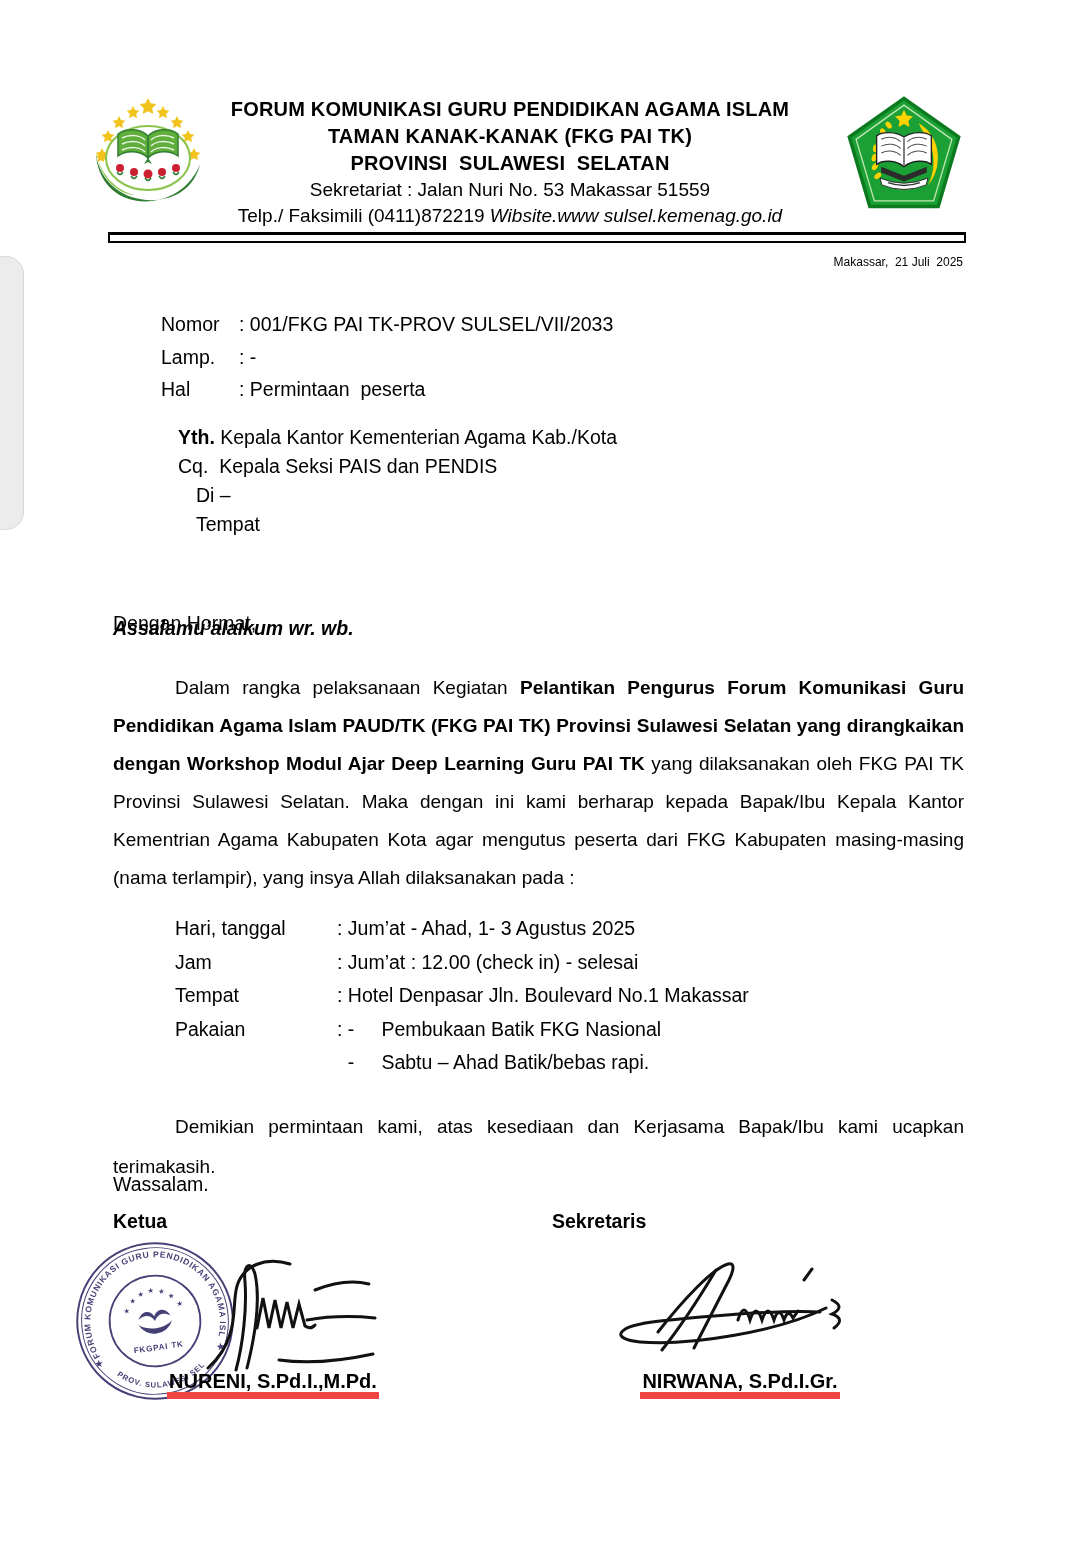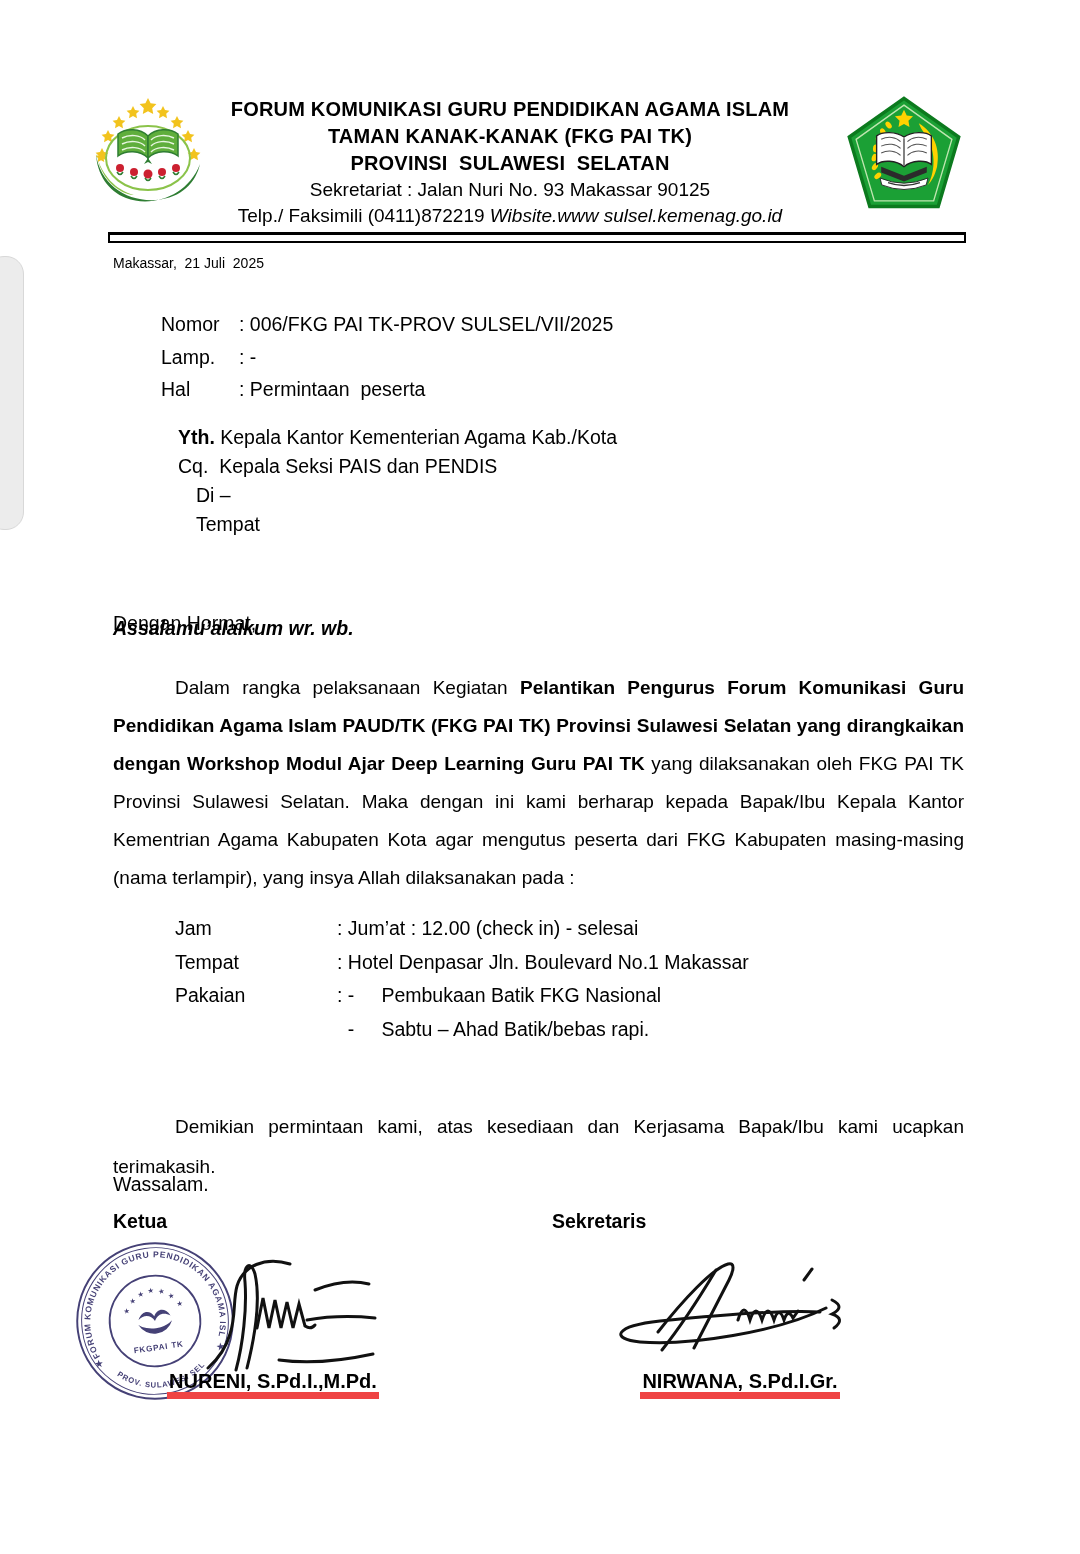--- a/index.html
+++ b/index.html
@@ -112,7 +112,7 @@
     <div class="ht1">FORUM KOMUNIKASI GURU PENDIDIKAN AGAMA ISLAM</div>
     <div class="ht1">TAMAN KANAK-KANAK (FKG PAI TK)</div>
     <div class="ht1 pre">PROVINSI  SULAWESI  SELATAN</div>
-    <div class="ht2">Sekretariat : Jalan Nuri No. 93 Makassar 90125</div>
+    <div class="ht2">Sekretariat : Jalan Nuri No. 53 Makassar 51559</div>
     <div class="ht2"><span>Telp./ Faksimili (0411)872219 </span><i>Wibsite.www sulsel.kemenag.go.id</i></div>
   </div>
 

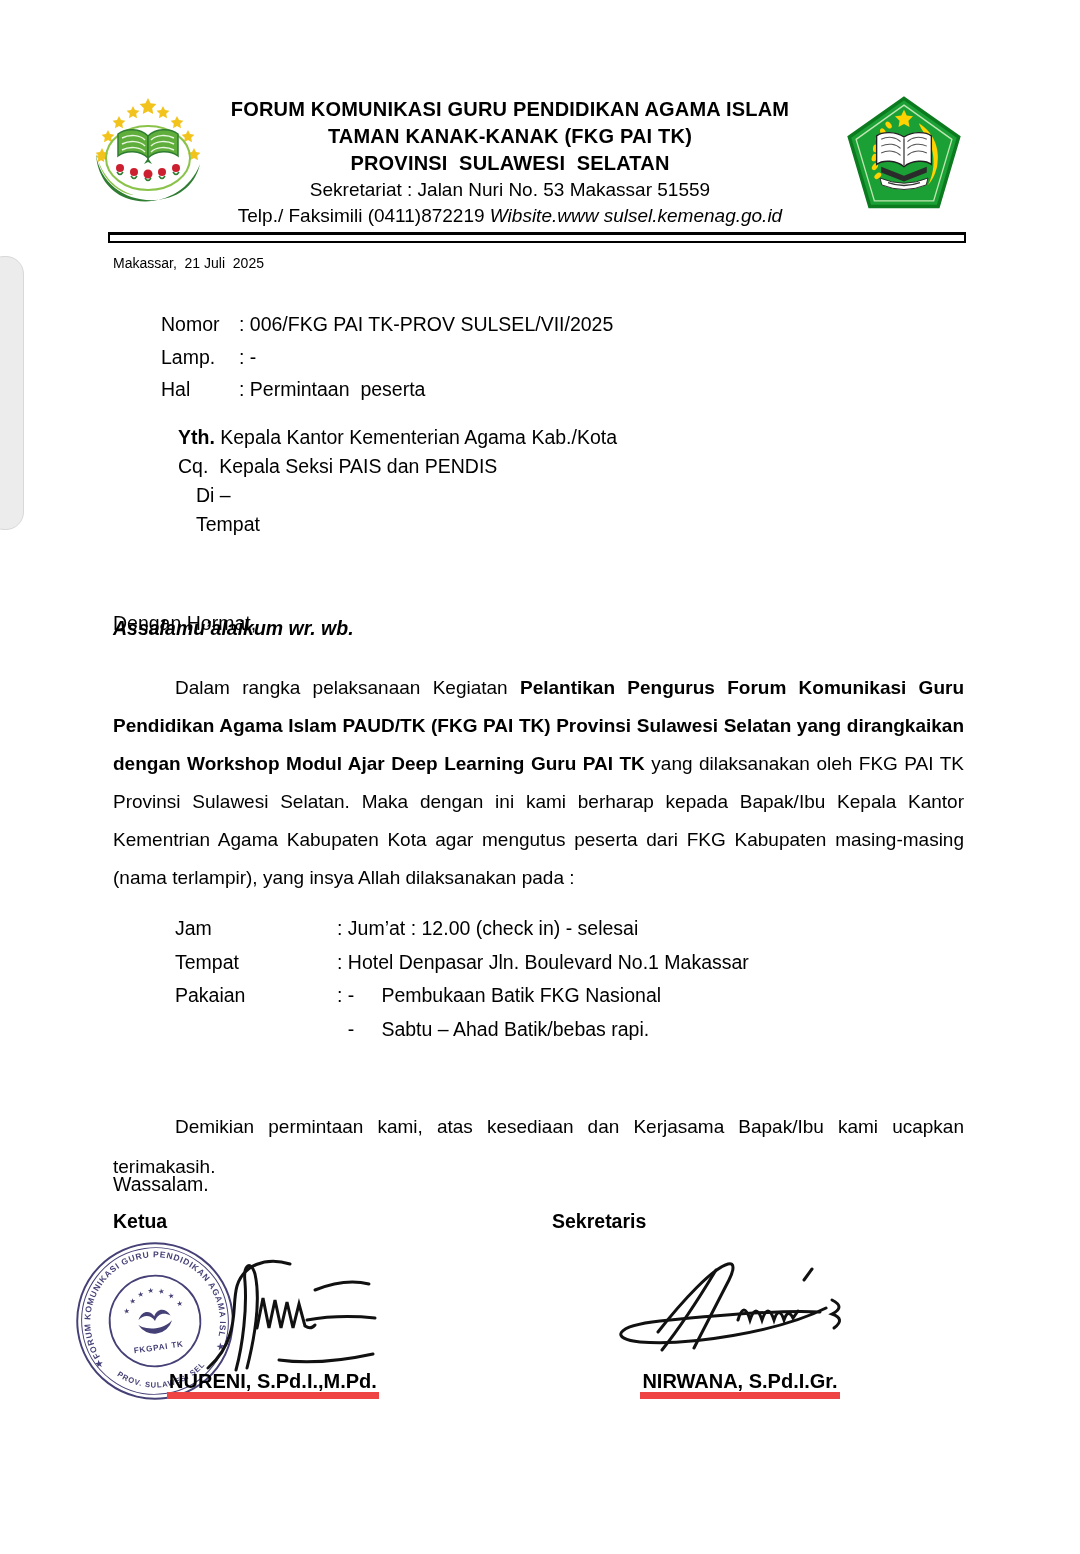--- a/index.html
+++ b/index.html
@@ -18,7 +18,7 @@
   .ht2{font-size:19px;line-height:26px;}
   .rule{position:absolute;left:108px;top:232px;width:854px;height:6px;background:#fff;
         border:2px solid #000;border-top-width:3px;}
-  .date{position:absolute;left:113px;top:255px;width:850px;font-size:14px;}
+  .date{position:absolute;left:113px;top:255px;width:850px;text-align:right;font-size:12px;}
   
   .meta{position:absolute;left:113px;top:308px;font-size:19.5px;margin-left:48px;}
   .meta-row{display:flex;line-height:32.5px;}

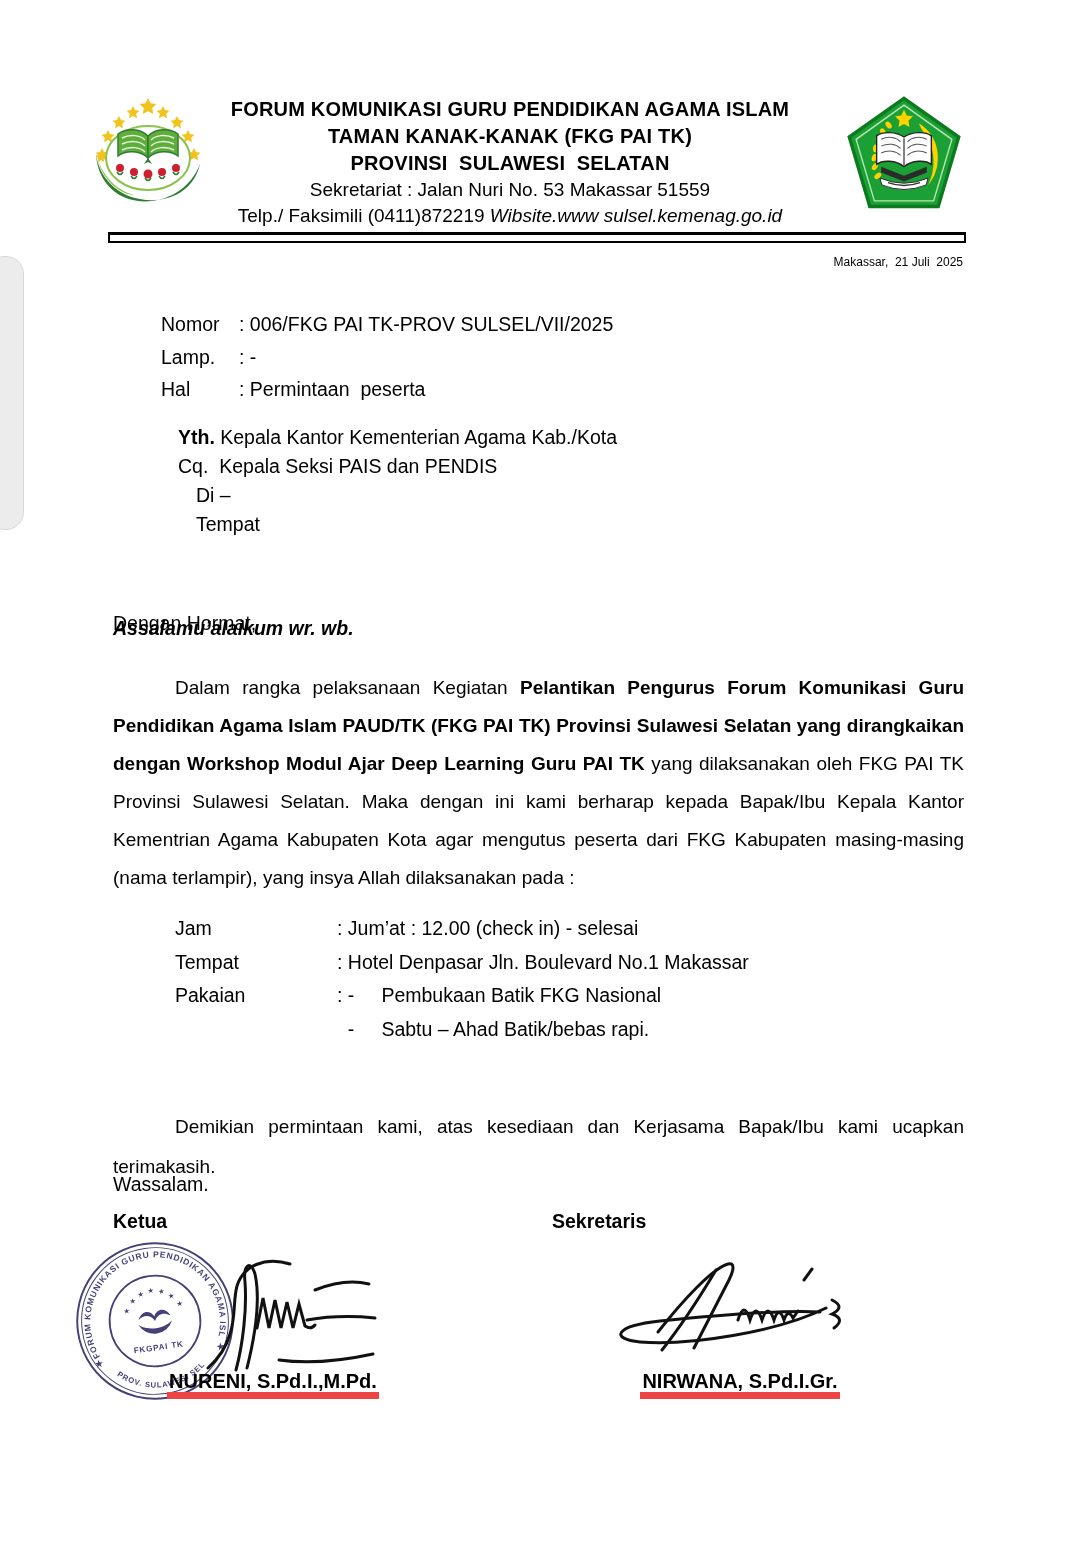--- a/index.html
+++ b/index.html
@@ -150,7 +150,7 @@
   <div class="meta">
     <div class="meta-row">
       <div class="meta-label">Nomor</div>
-      <div class="meta-value pre">: 006/FKG PAI TK-PROV SULSEL/VII/2025</div>
+      <div class="meta-value pre">: 001/FKG PAI TK-PROV SULSEL/VII/2033</div>
     </div>
     <div class="meta-row">
       <div class="meta-label">Lamp.</div>

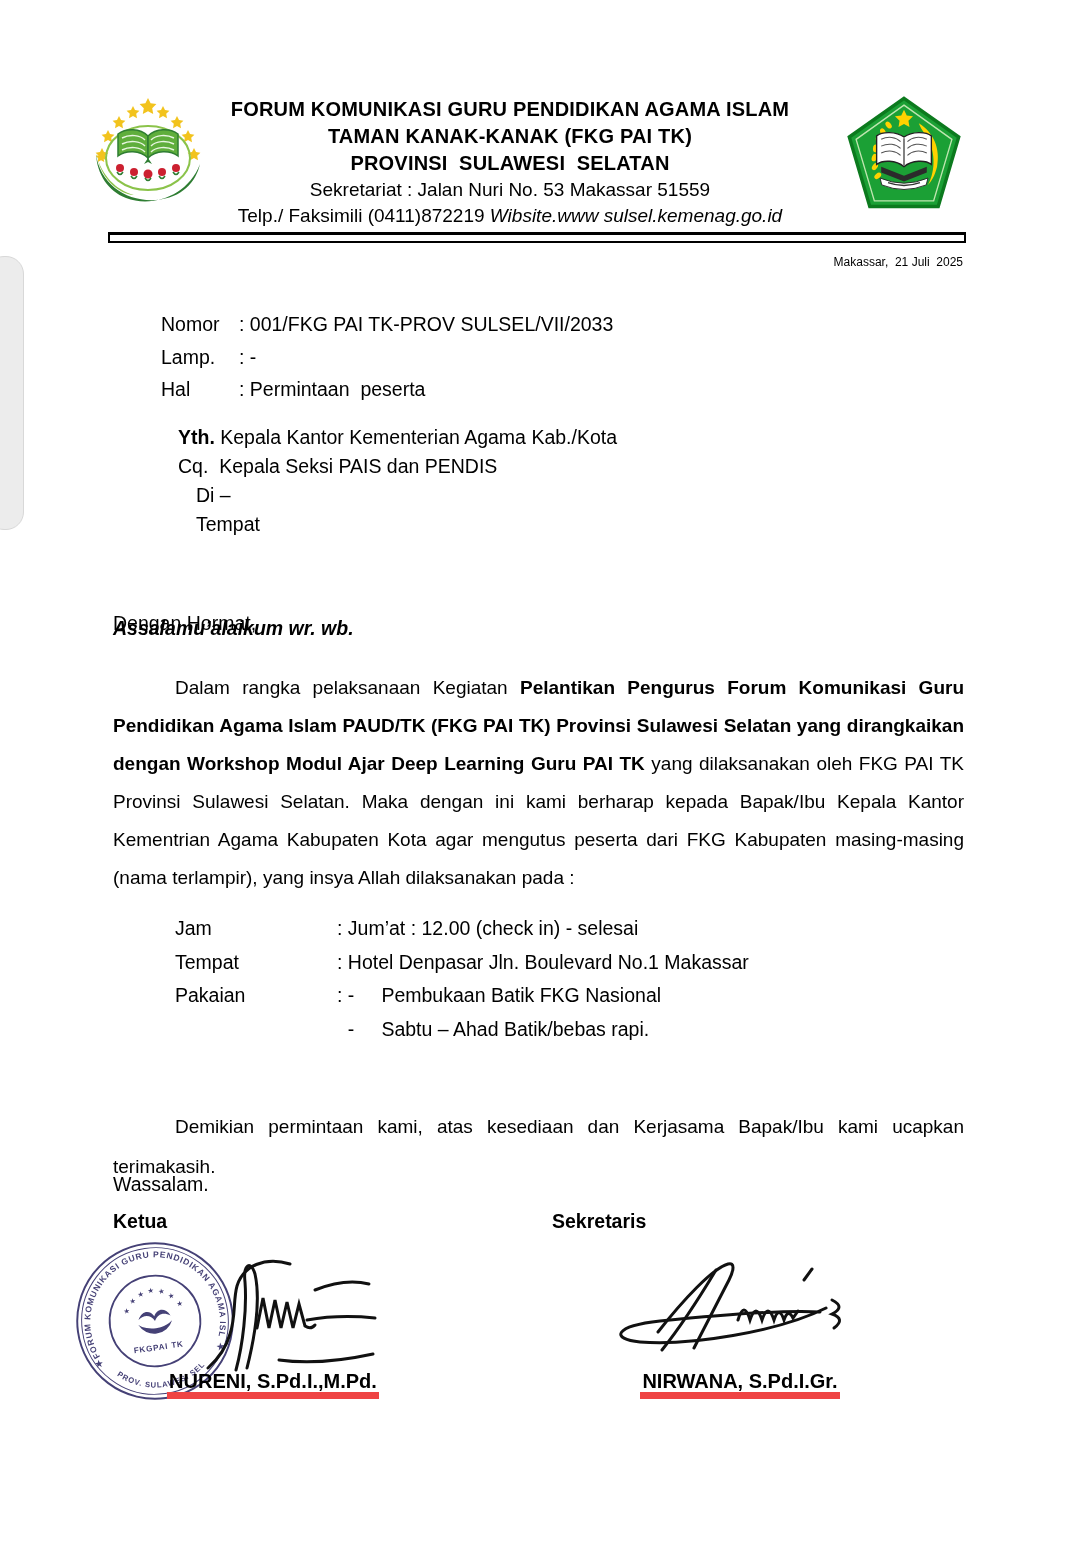--- a/index.html
+++ b/index.html
@@ -176,6 +176,10 @@
 
   <div class="details">
     <div class="drow">
+      <div class="dlabel">Hari, tanggal</div>
+      <div class="pre">: Jum’at - Ahad, 1- 3 Agustus 2025</div>
+    </div>
+    <div class="drow">
       <div class="dlabel">Jam</div>
       <div class="pre">: Jum’at : 12.00 (check in) - selesai</div>
     </div>

